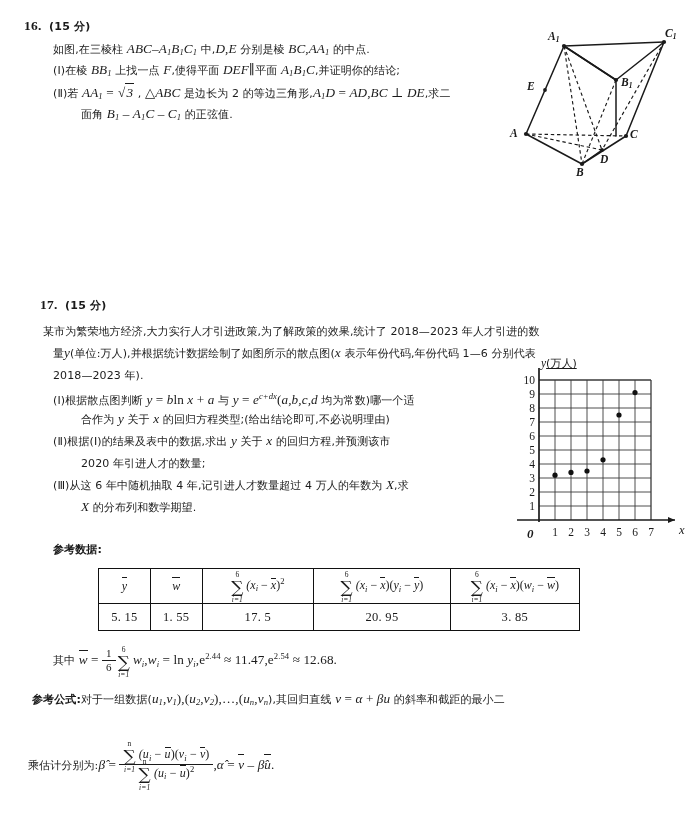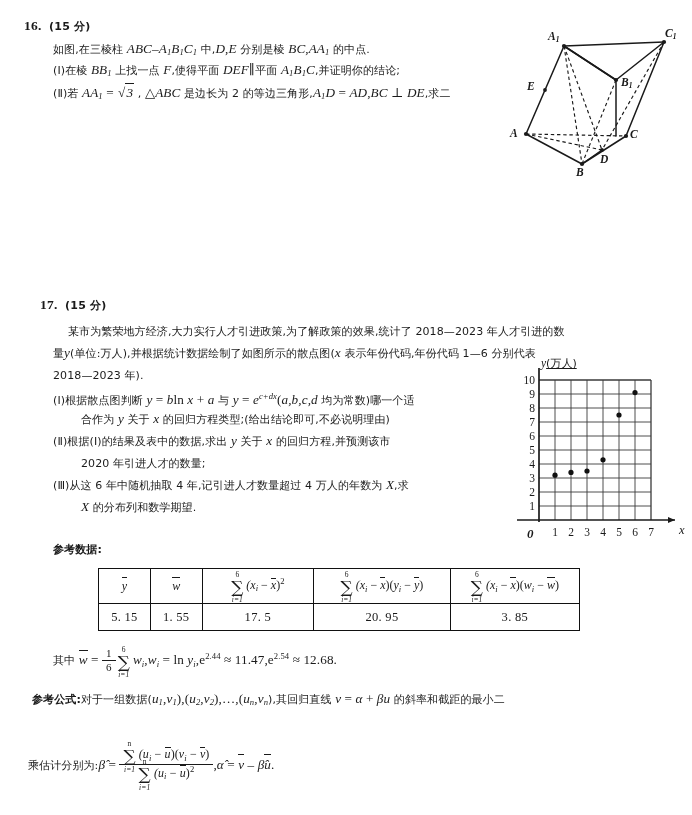--- a/index.html
+++ b/index.html
@@ -187,6 +187,9 @@
     <span class="cn">(Ⅱ)</span><span class="cn">若 </span><span class="it">AA</span><span class="sub">1</span><span> = </span><span class="radical">√<span class="rad-body it">3</span></span><span class="cn"> , </span><span>△</span><span class="it">ABC</span><span class="cn"> 是边长为 2 的等边三角形,</span><span class="it">A</span><span class="sub">1</span><span class="it">D</span><span> = </span><span class="it">AD</span><span>,</span><span class="it">BC</span><span> ⊥ </span><span class="it">DE</span><span class="cn">,求二</span>
   </div>
 
+  <div class="line" style="left:81px; top:105px;">
+    <span class="cn">面角 </span><span class="it">B</span><span class="sub">1</span><span> – </span><span class="it">A</span><span class="sub">1</span><span class="it">C</span><span> – </span><span class="it">C</span><span class="sub">1</span><span class="cn"> 的正弦值.</span>
+  </div>
 
   <div class="fig16">
     <svg width="190" height="160" viewBox="0 0 190 160">

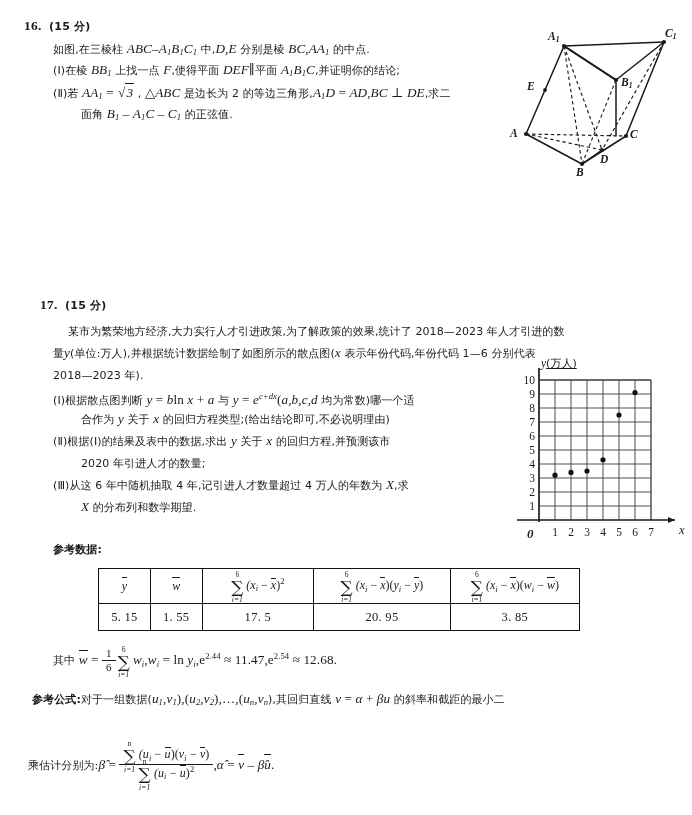--- a/index.html
+++ b/index.html
@@ -246,7 +246,7 @@
     <span style="margin-left:4px;" class="cn">(15 分)</span>
   </div>
 
-  <div class="line" style="left:68px; top:322px;">
+  <div class="line" style="left:43px; top:322px;">
     <span class="cn">某市为繁荣地方经济,大力实行人才引进政策,为了解政策的效果,统计了 2018—2023 年人才引进的数</span>
   </div>
   <div class="line" style="left:53px; top:344px;">

